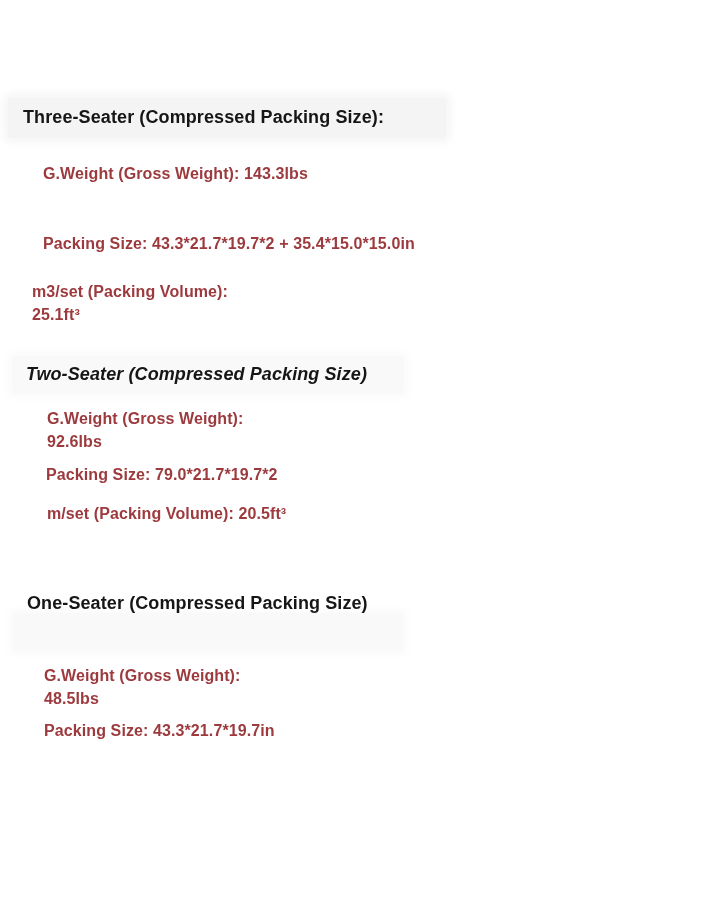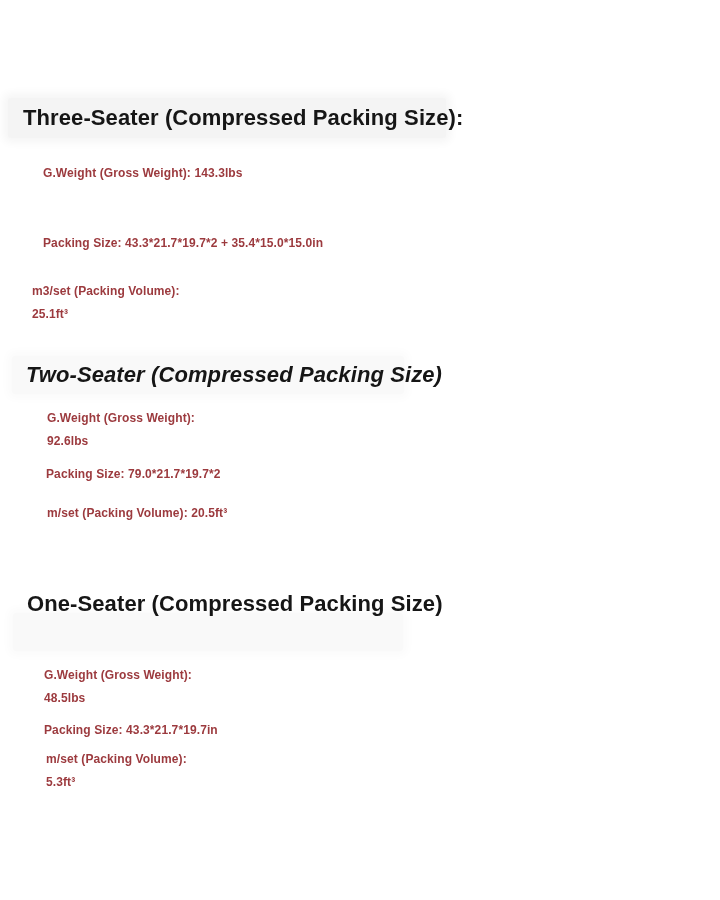--- a/index.html
+++ b/index.html
@@ -28,7 +28,7 @@
   }
   .section-heading {
     position: absolute;
-    font-size: 22px;
+    font-size: 18px;
     font-weight: 700;
     line-height: 25px;
     color: #161616;

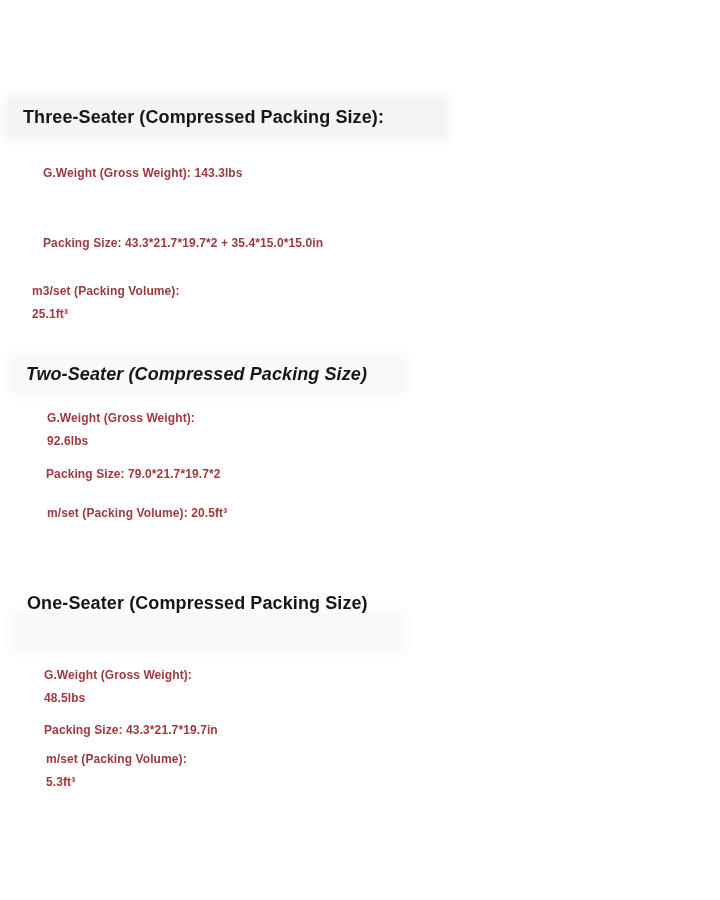--- a/index.html
+++ b/index.html
@@ -37,7 +37,7 @@
   }
   .spec-line {
     position: absolute;
-    font-size: 12px;
+    font-size: 16px;
     font-weight: 700;
     line-height: 23px;
     color: #9c3a3e;

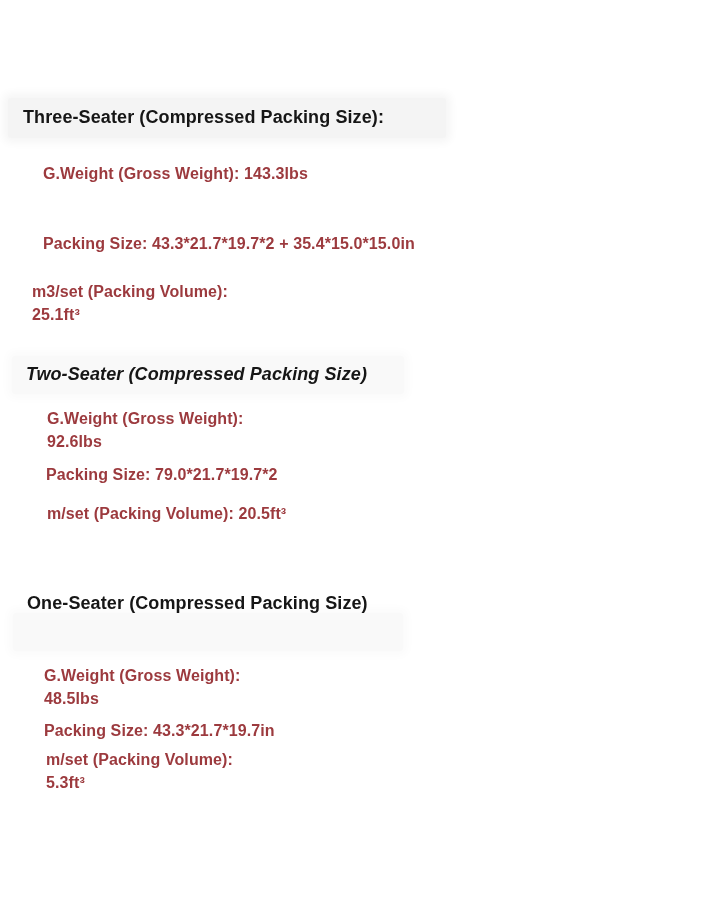--- a/index.html
+++ b/index.html
@@ -87,8 +87,6 @@
   <div class="spec-line s3-l1">G.Weight (Gross Weight):
 48.5lbs</div>
   <div class="spec-line s3-l2">Packing Size: 43.3*21.7*19.7in</div>
-  <div class="spec-line s3-l3">m/set (Packing Volume):
-5.3ft³</div>
 
 </div>
 

